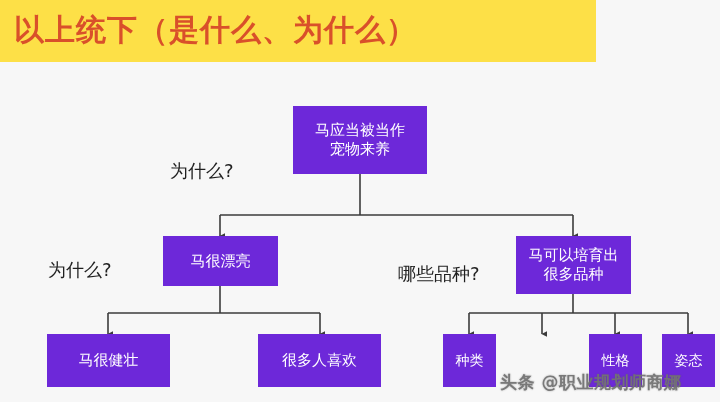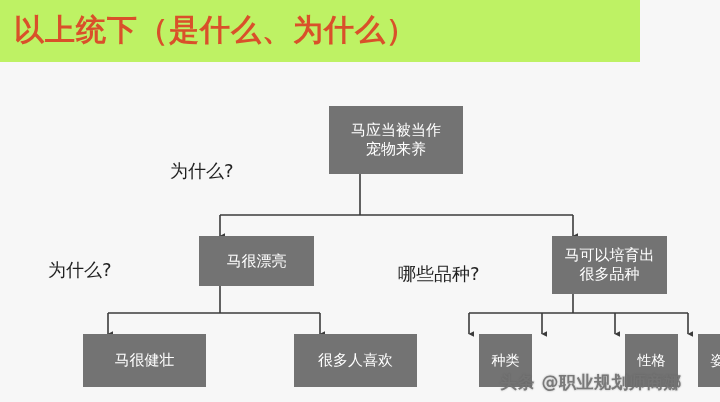--- a/index.html
+++ b/index.html
@@ -24,8 +24,7 @@
     left: 0; top: 0;
     width: 596px;
     height: 62px;
-    background: #bef264;
-    padding-left: 44px;
+    background: #fde047;
   }
   #page-title {
     position: absolute;

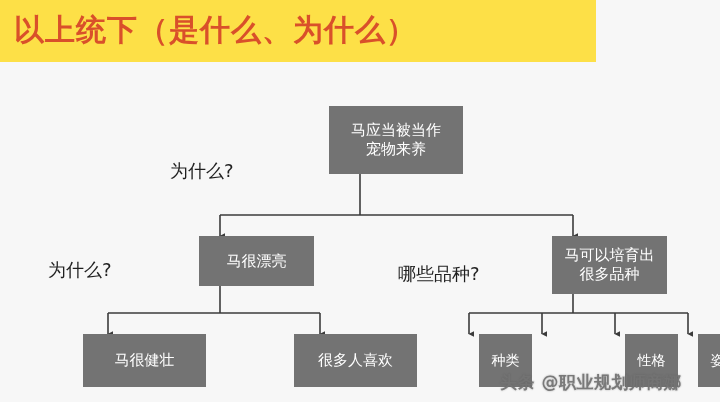--- a/index.html
+++ b/index.html
@@ -46,7 +46,7 @@
   }
   .node {
     position: absolute;
-    background: #737373;
+    background: #6d28d9;
     color: #ffffff;
     display: flex;
     align-items: center;
@@ -58,7 +58,6 @@
     box-sizing: border-box;
     padding: 4px;
     white-space: pre-line;
-    margin-left: 36px;
   }
   .qlabel {
     position: absolute;

